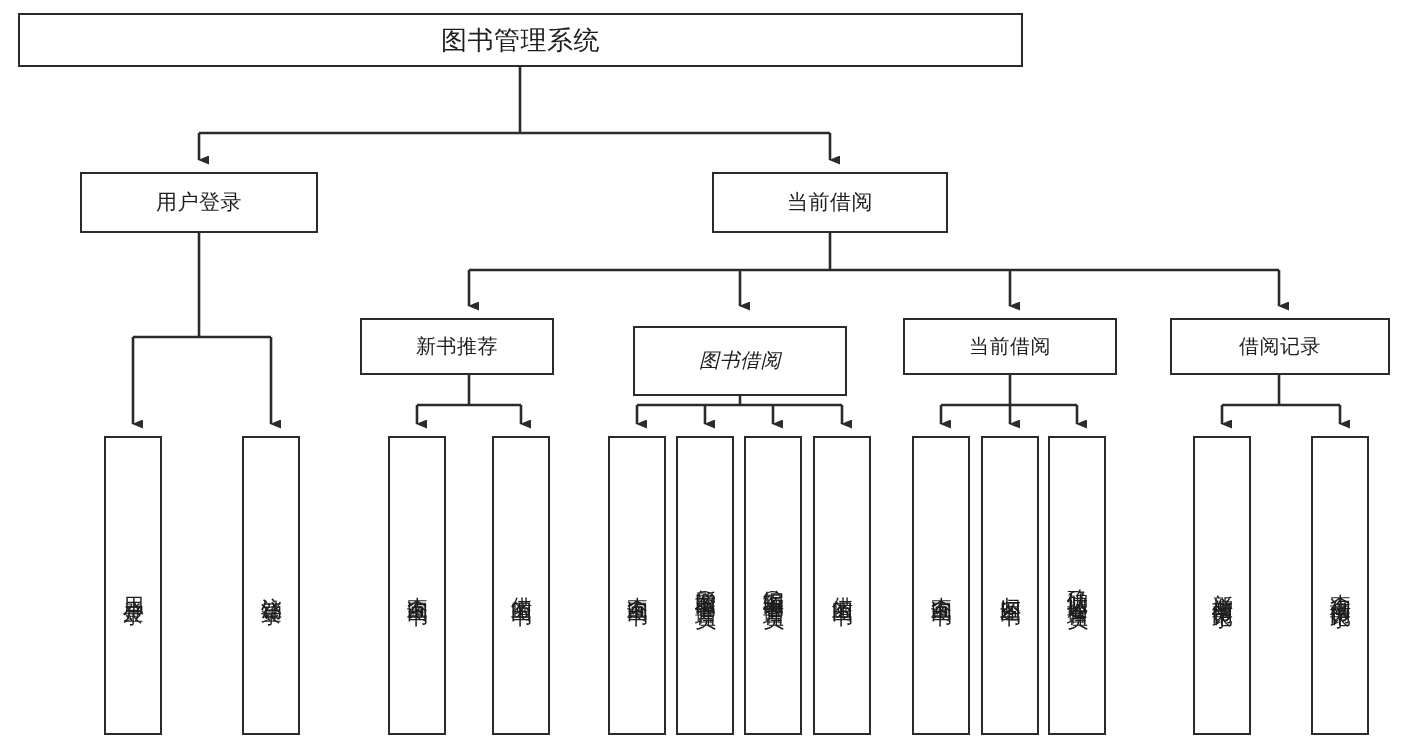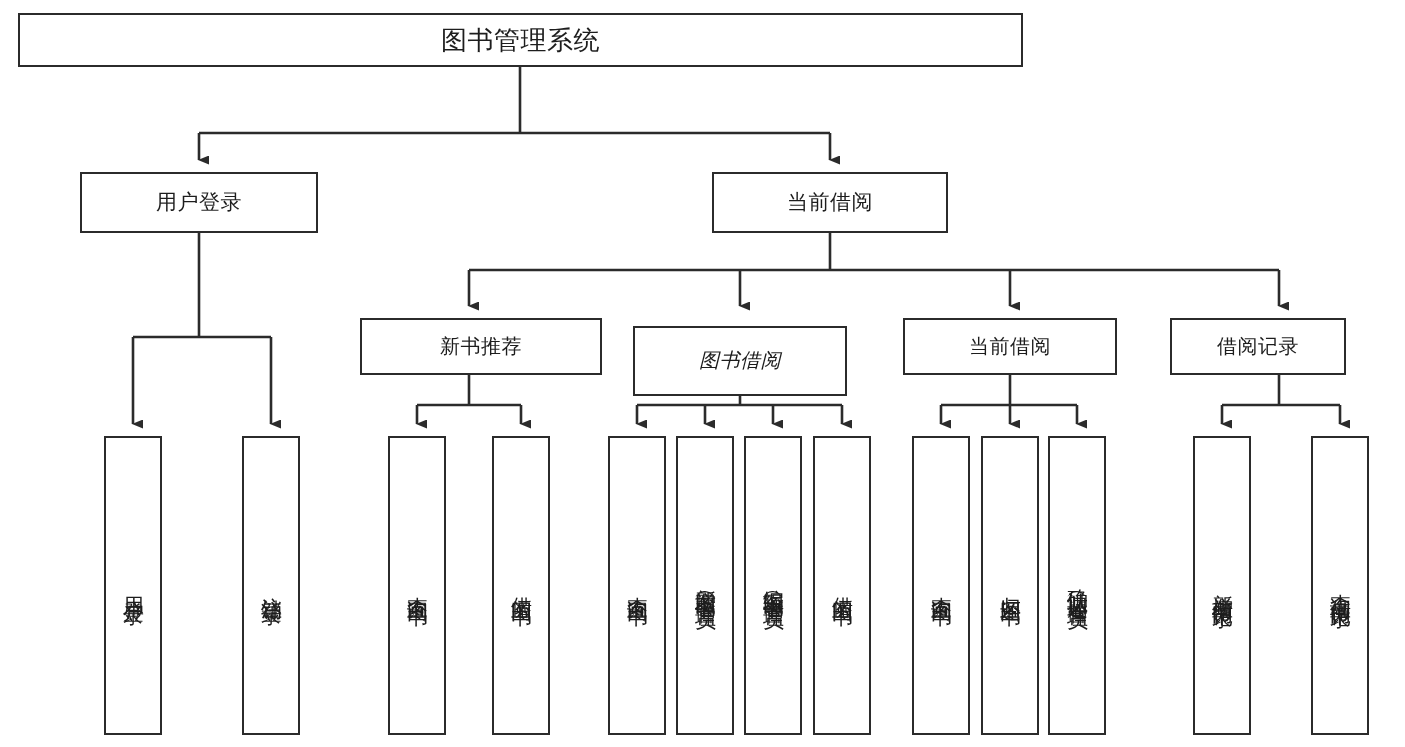--- a/index.html
+++ b/index.html
@@ -150,7 +150,7 @@
     <span class="node-label">当前借阅</span>
   </div>
 
-  <div class="node horiz level3" style="left:360px; top:318px; width:242px; height:57px;">
+  <div class="node horiz level3" style="left:360px; top:318px; width:194px; height:57px;">
     <span class="node-label">新书推荐</span>
   </div>
 

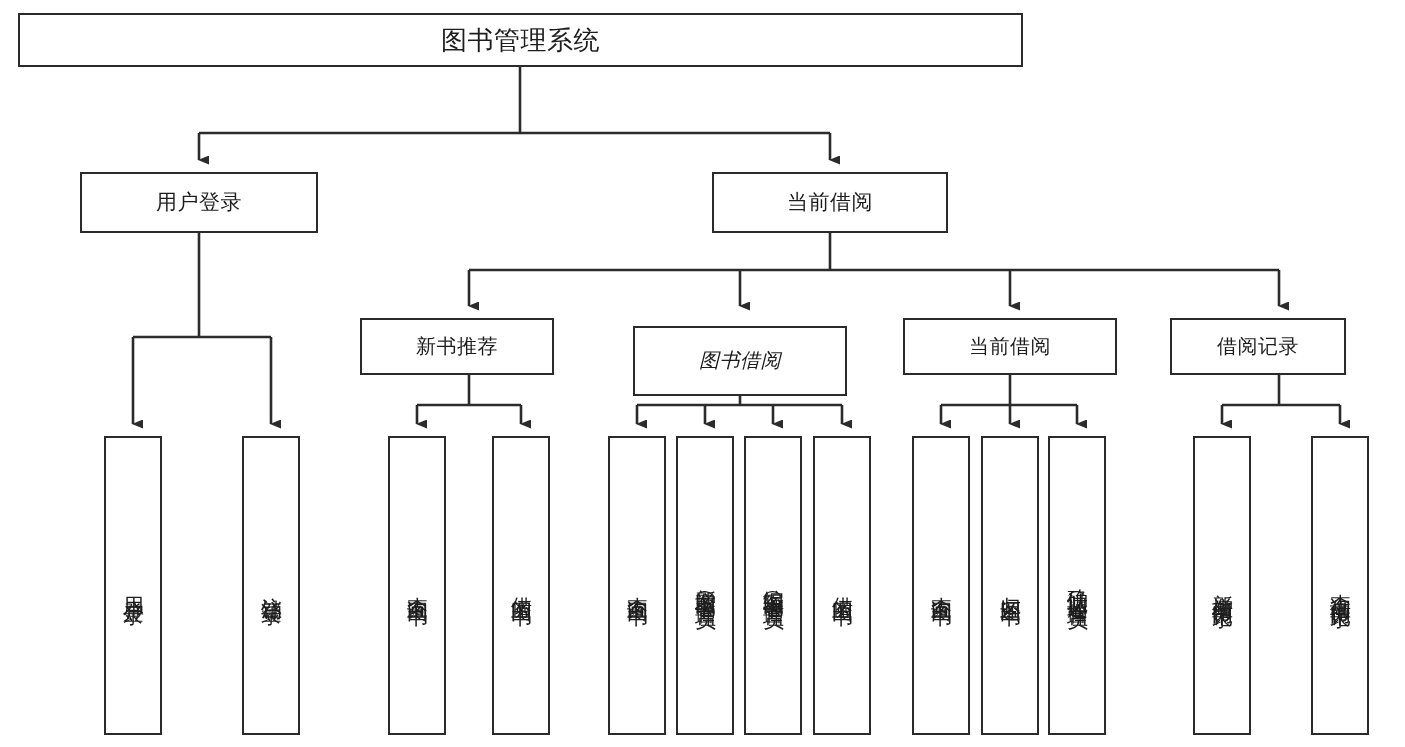--- a/index.html
+++ b/index.html
@@ -162,7 +162,7 @@
     <span class="node-label">当前借阅</span>
   </div>
 
-  <div class="node horiz level3" style="left:1170px; top:318px; width:176px; height:57px;">
+  <div class="node horiz level3" style="left:1170px; top:318px; width:220px; height:57px;">
     <span class="node-label">借阅记录</span>
   </div>
 

